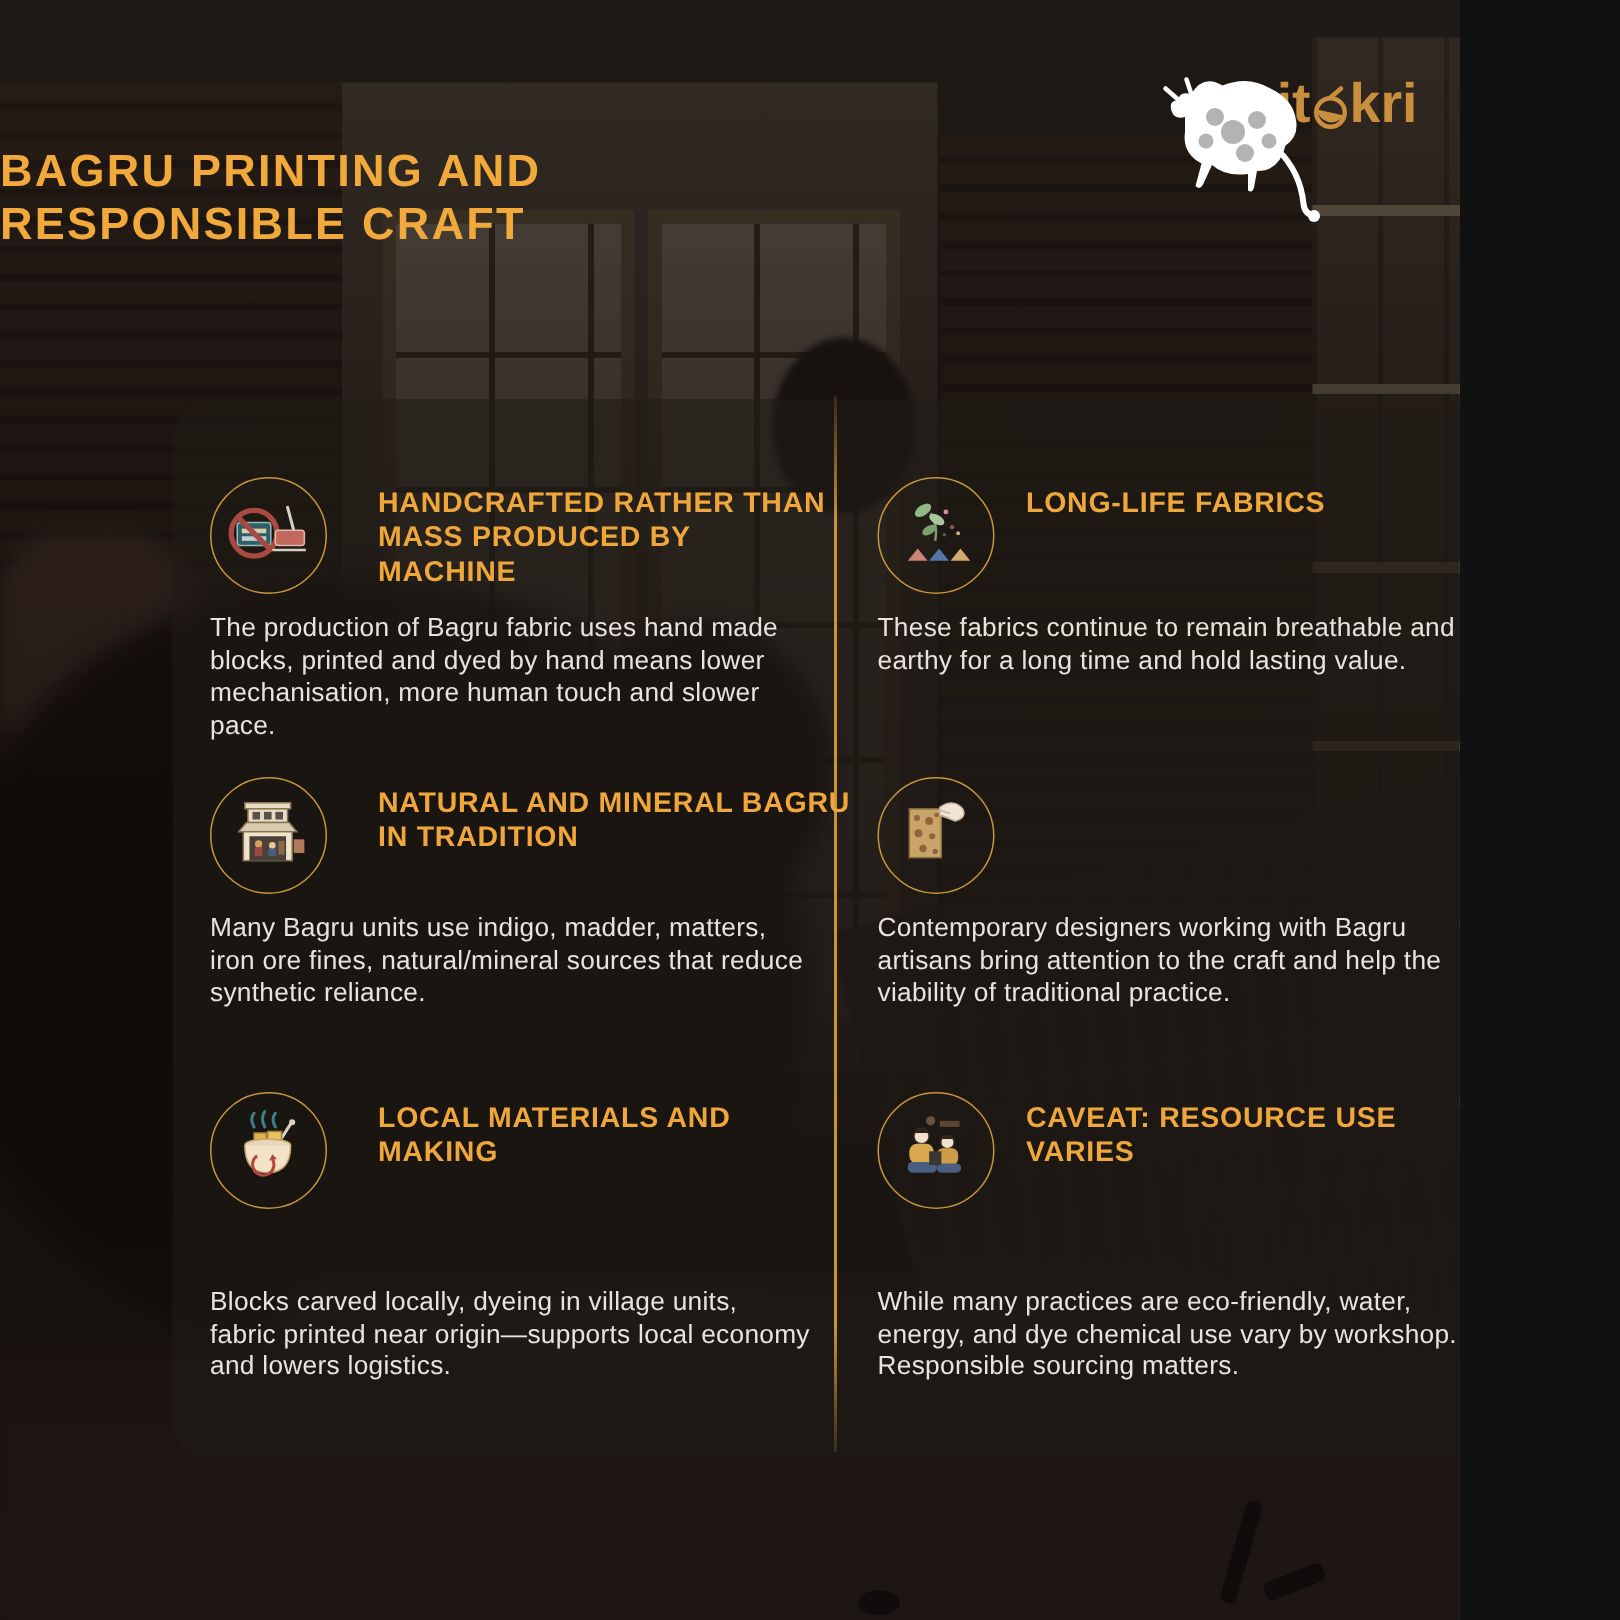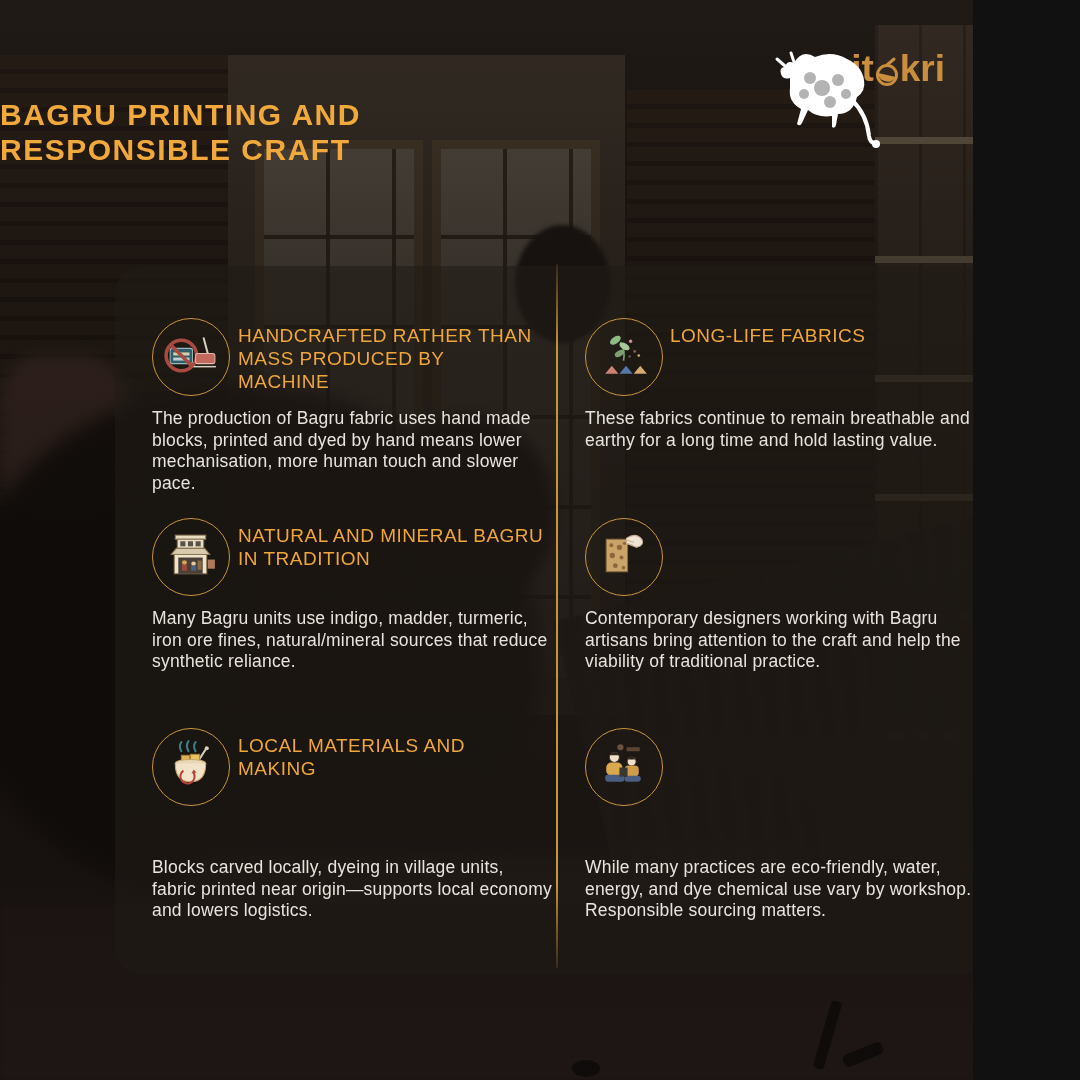--- a/index.html
+++ b/index.html
@@ -53,8 +53,8 @@
     background:linear-gradient(180deg,rgba(200,149,60,.15),#c8953c 12%,#c8953c 88%,rgba(200,149,60,.15));}
   .icon-circle{position:absolute;width:78px;height:78px;border-radius:50%;border:1.5px solid #c8953c;box-sizing:border-box;}
   .icon-circle svg{position:absolute;left:7px;top:7px;}
-  .card-title{position:absolute;color:#efa63b;font-weight:400;font-size:19px;line-height:1.22;
-    letter-spacing:.5px;white-space:pre-line;}
+  .card-title{position:absolute;color:#efa63b;font-weight:700;font-size:19px;line-height:1.22;
+    letter-spacing:.5px;white-space:pre-line;margin-left:14px;}
   .card-body{position:absolute;color:#e8e4dd;font-size:17.5px;line-height:1.24;letter-spacing:.2px;}
   .c1{left:152px;} .c2{left:585px;}
   .t1{left:238px;width:320px;} .t2{left:670px;width:300px;}

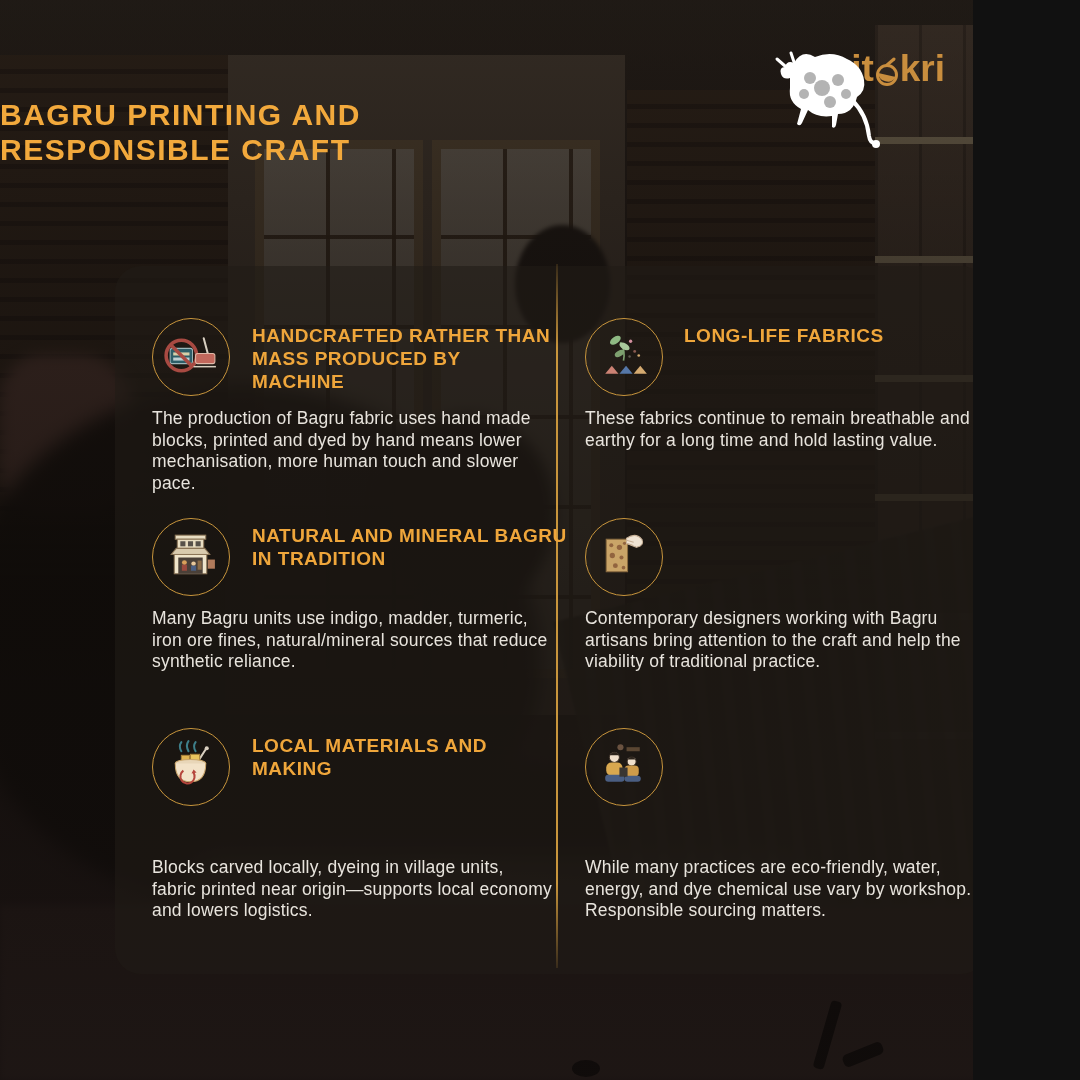--- a/index.html
+++ b/index.html
@@ -56,7 +56,7 @@
   .card-title{position:absolute;color:#efa63b;font-weight:700;font-size:19px;line-height:1.22;
     letter-spacing:.5px;white-space:pre-line;margin-left:14px;}
   .card-body{position:absolute;color:#e8e4dd;font-size:17.5px;line-height:1.24;letter-spacing:.2px;}
-  .c1{left:152px;} .c2{left:585px;}
+  .c1{left:140px;} .c2{left:585px;}
   .t1{left:238px;width:320px;} .t2{left:670px;width:300px;}
   .r1i{top:318px;} .r2i{top:518px;} .r3i{top:728px;}
   .r1t{top:324px;} .r2t{top:524px;} .r3t{top:734px;}

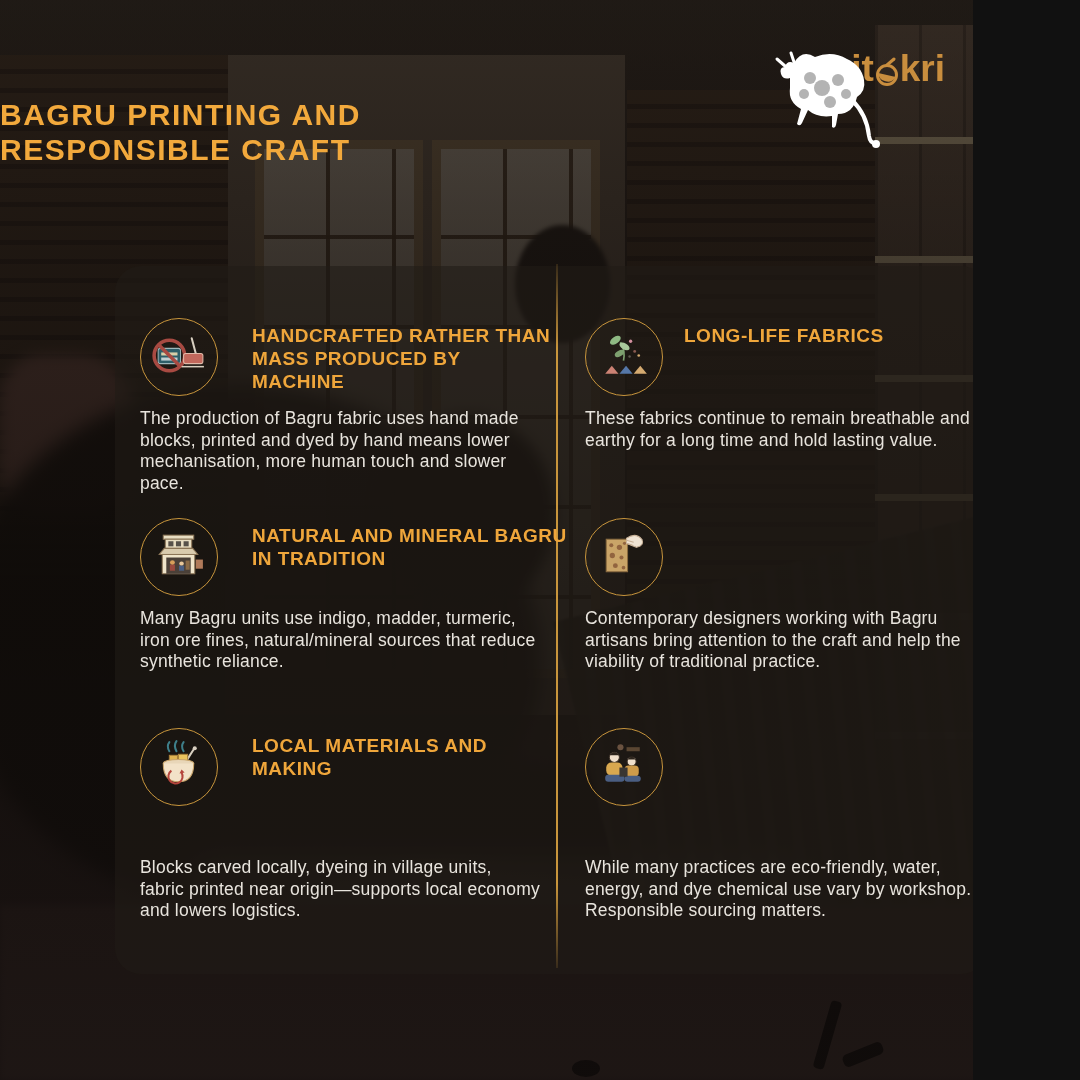--- a/index.html
+++ b/index.html
@@ -175,7 +175,7 @@
   </div>
   <div class="card-title t1 r2t">NATURAL AND MINERAL BAGRU
 IN TRADITION</div>
-  <div class="card-body c1 r2b b1">Many Bagru units use indigo, madder, turmeric, iron ore fines, natural/mineral sources that reduce synthetic reliance.</div>
+  <div class="card-body c1 r2b b1">Many Bagru units use indigo, madder, matters, iron ore fines, natural/mineral sources that reduce synthetic reliance.</div>
 
   <div class="icon-circle c2 r2i">
     <svg width="61" height="61" viewBox="0 0 60 60">

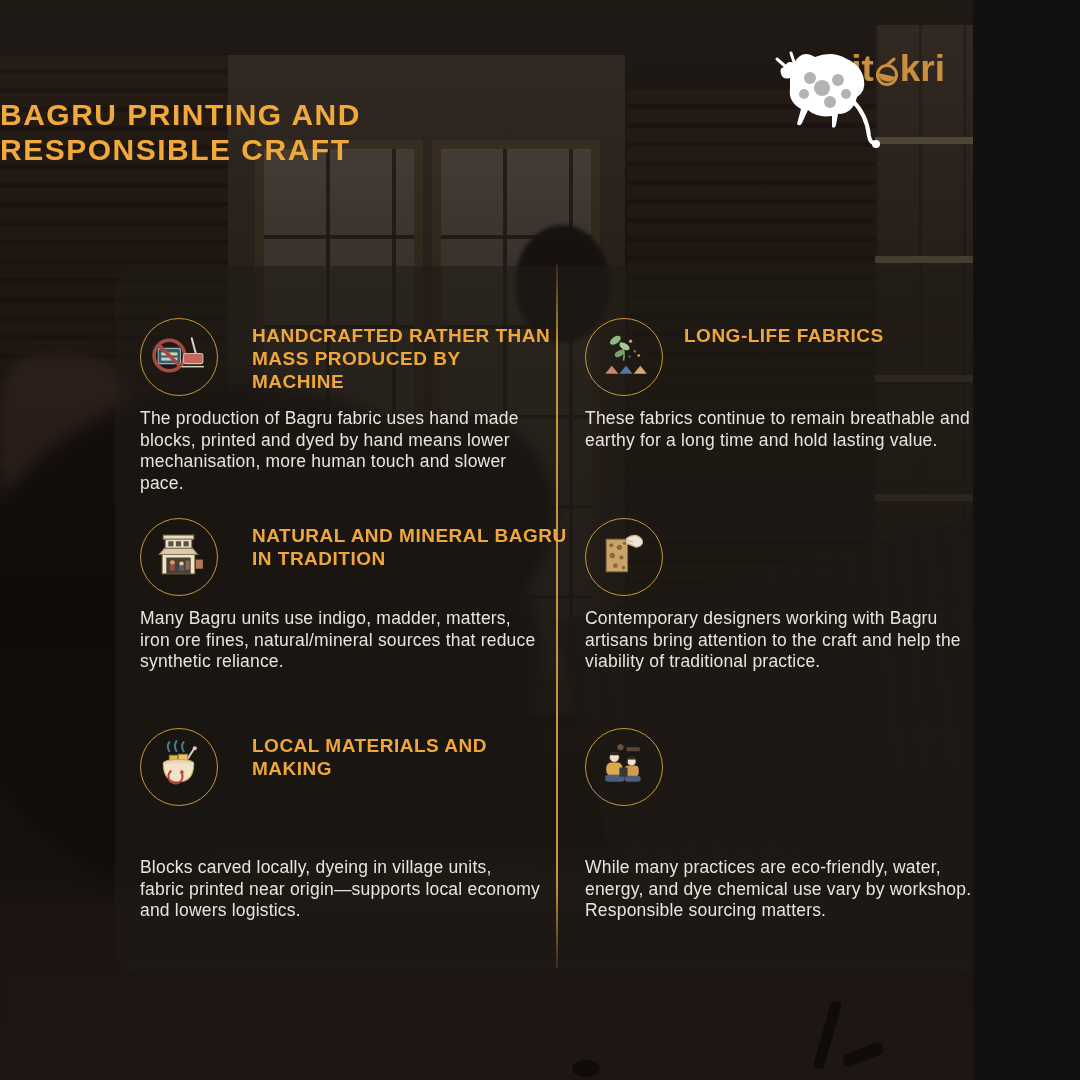--- a/index.html
+++ b/index.html
@@ -229,6 +229,8 @@
       <rect x="26" y="31" width="8" height="9" fill="#3a3632"></rect>
     </svg>
   </div>
+  <div class="card-title t2 r3t">CAVEAT: RESOURCE USE
+VARIES</div>
   <div class="card-body c2 r3b b2">While many practices are eco-friendly, water, energy, and dye chemical use vary by workshop. Responsible sourcing matters.</div>
 
 </div>

